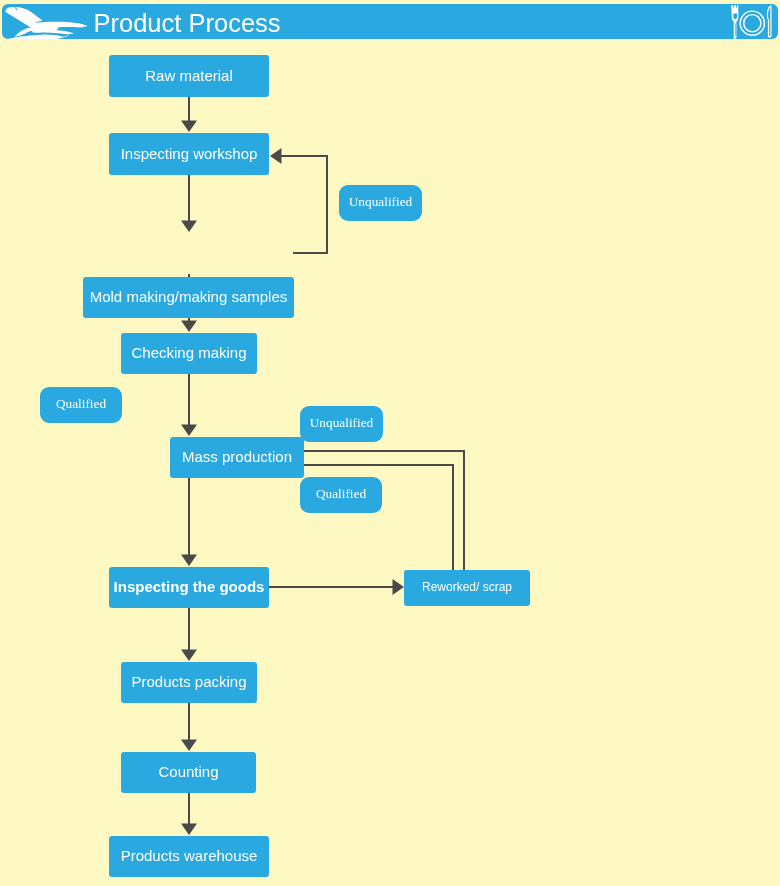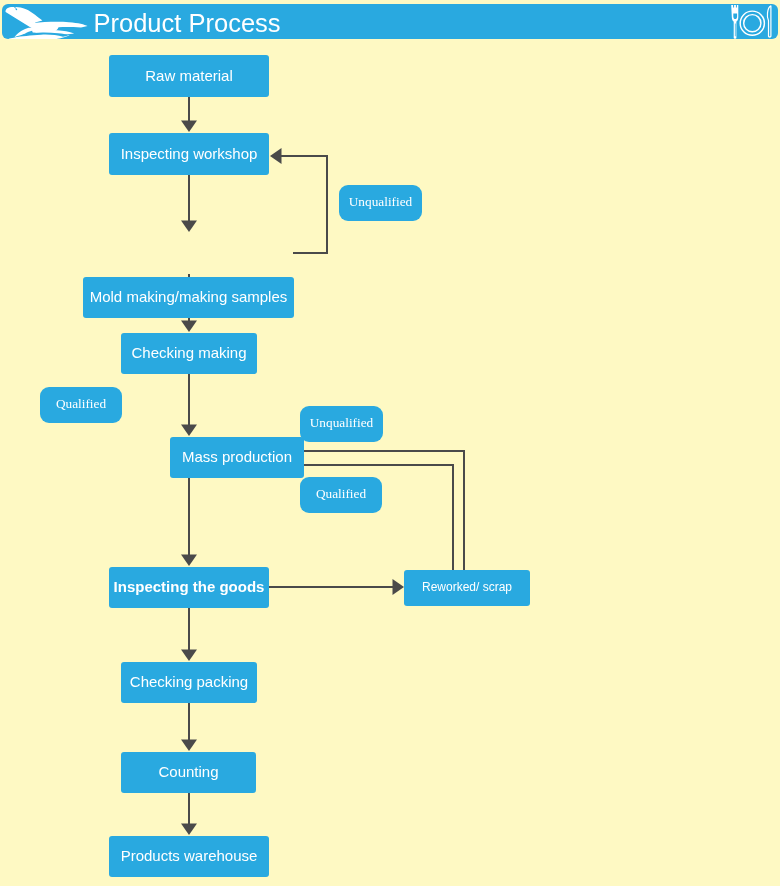--- a/index.html
+++ b/index.html
@@ -118,7 +118,7 @@
       <div class="node" style="left: 122px; top: 437px; width: 134px; height: 41px; margin-left: 48px;">Mass production</div>
       <div class="node" style="left: 109px; top: 567px; width: 160px; height: 41px; font-weight: bold;">Inspecting the goods</div>
       <div class="node" style="left: 404px; top: 570px; width: 126px; height: 36px; font-size: 12px;">Reworked/ scrap</div>
-      <div class="node" style="left: 121px; top: 662px; width: 136px; height: 41px;">Checking packing</div>
+      <div class="node" style="left: 121px; top: 662px; width: 136px; height: 41px;">Products packing</div>
       <div class="node" style="left: 121px; top: 752px; width: 135px; height: 41px;">Counting</div>
       <div class="node" style="left: 109px; top: 836px; width: 160px; height: 41px;">Products warehouse</div>
       <div class="badge" style="left: 339px; top: 185px; width: 83px; height: 36px;">Unqualified</div>

